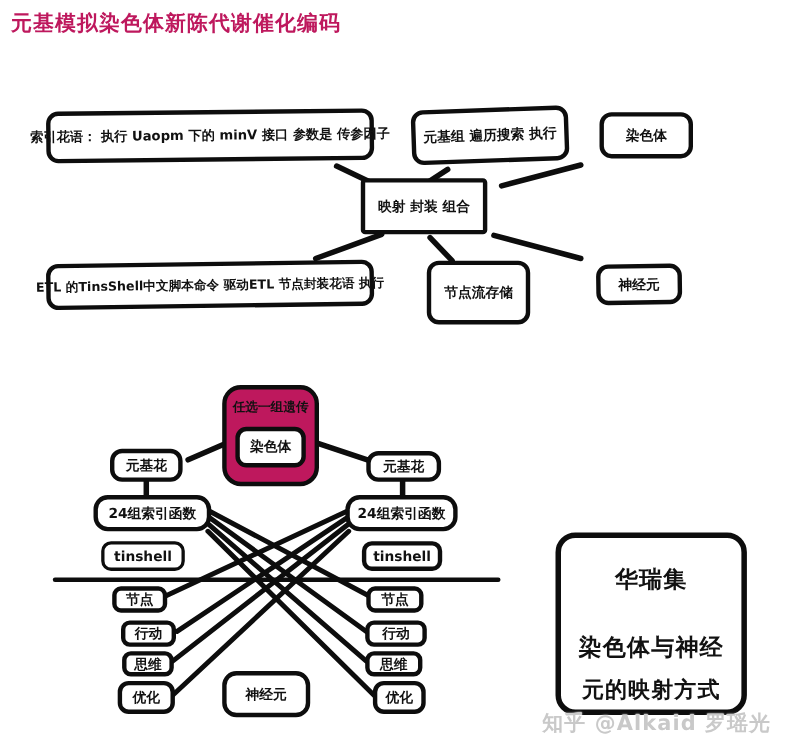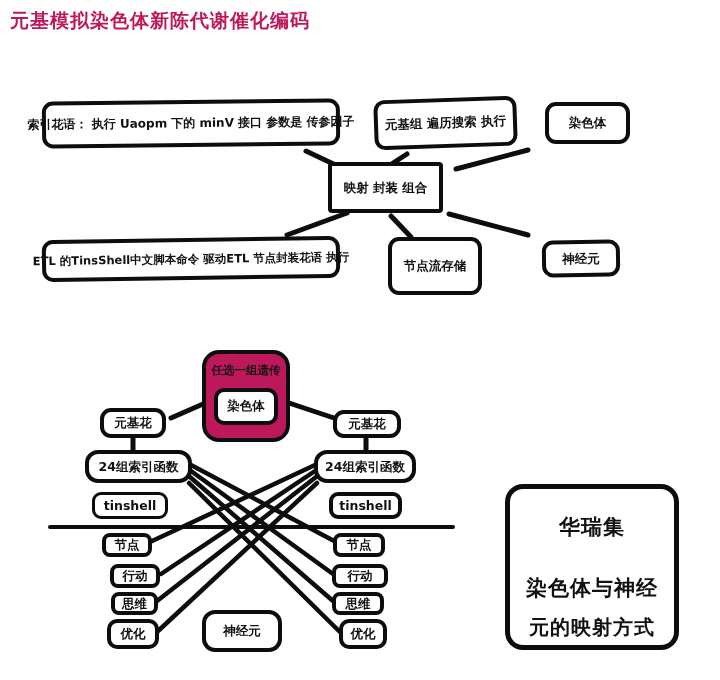--- a/index.html
+++ b/index.html
@@ -123,6 +123,7 @@
     <div class="cap3">元的映射方式</div>
   </div>
 
+  <div class="watermark">知乎 @Alkaid 罗瑶光</div>
 
 </div>
 

